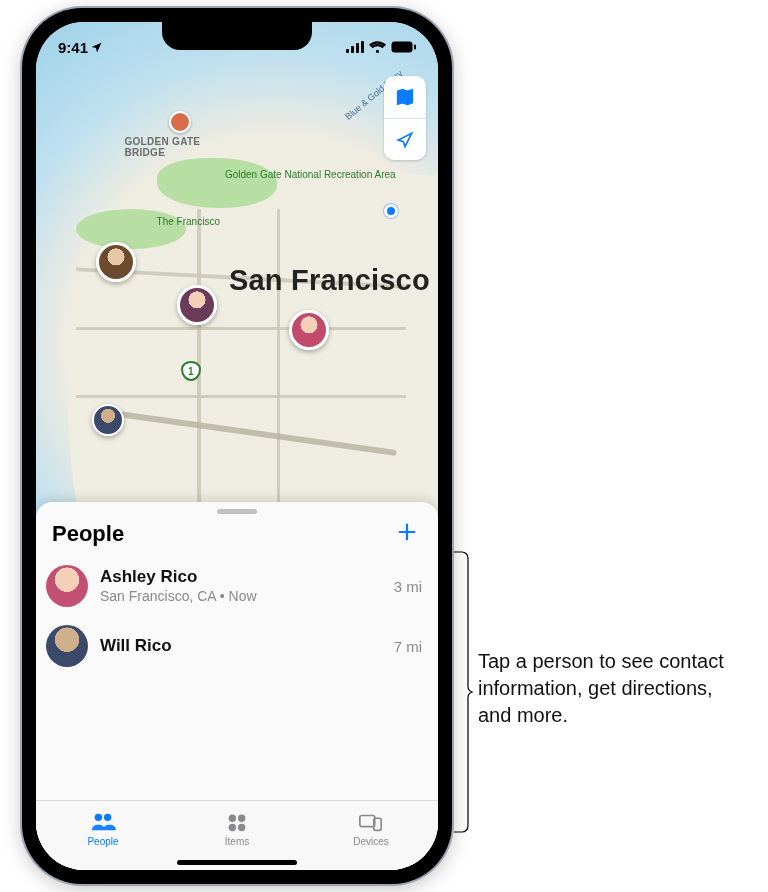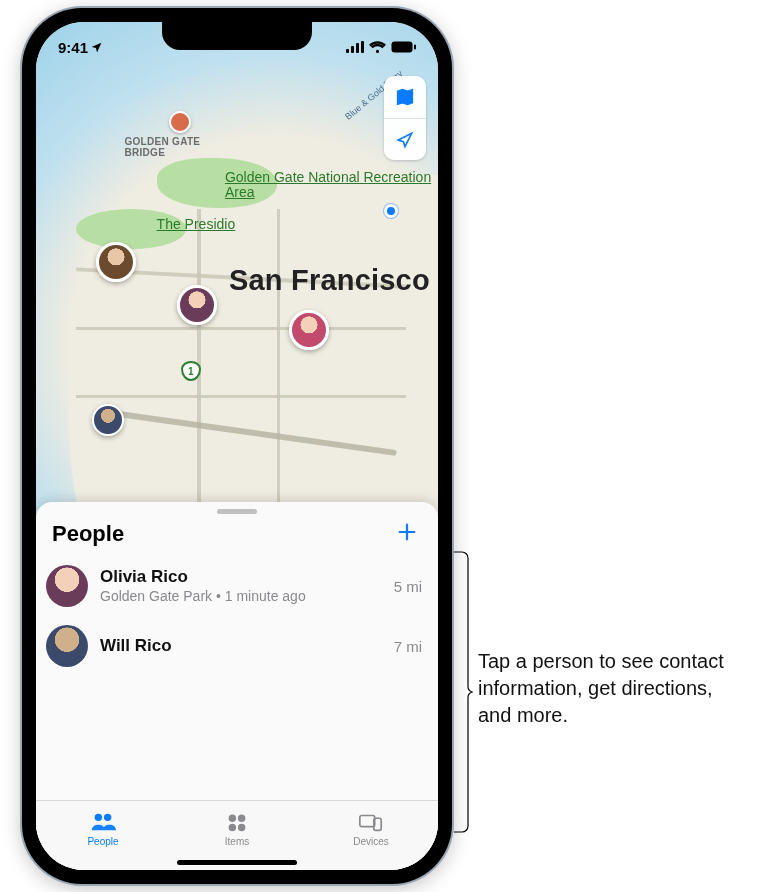--- a/index.html
+++ b/index.html
@@ -90,7 +90,7 @@
   }
   .park1 { position:absolute; left:30%; top:16%; width:120px; height:50px; background:#b7dfa3; border-radius:40% 50% 45% 50%; }
   .park2 { position:absolute; left:10%; top:22%; width:110px; height:40px; background:#b7dfa3; border-radius:50%; }
-  .park-label { position:absolute; font-size:14px; color:#2b7a2b; font-weight:500; line-height:1.05;text-decoration:underline;}
+  .park-label { position:absolute; font-size:10px; color:#2b7a2b; font-weight:500; line-height:1.05;}
   .presidio-label { left:30%; top:23%; text-align:center;}
   .ggbridge-label { position:absolute; left:22%; top:13.5%; font-size:10px; color:#6b6b6b; font-weight:600; letter-spacing:0.3px;}
   .ferry-label { position:absolute; left:75%; top:8%; font-size:9px; color:#4a6f90; transform:rotate(-40deg);}

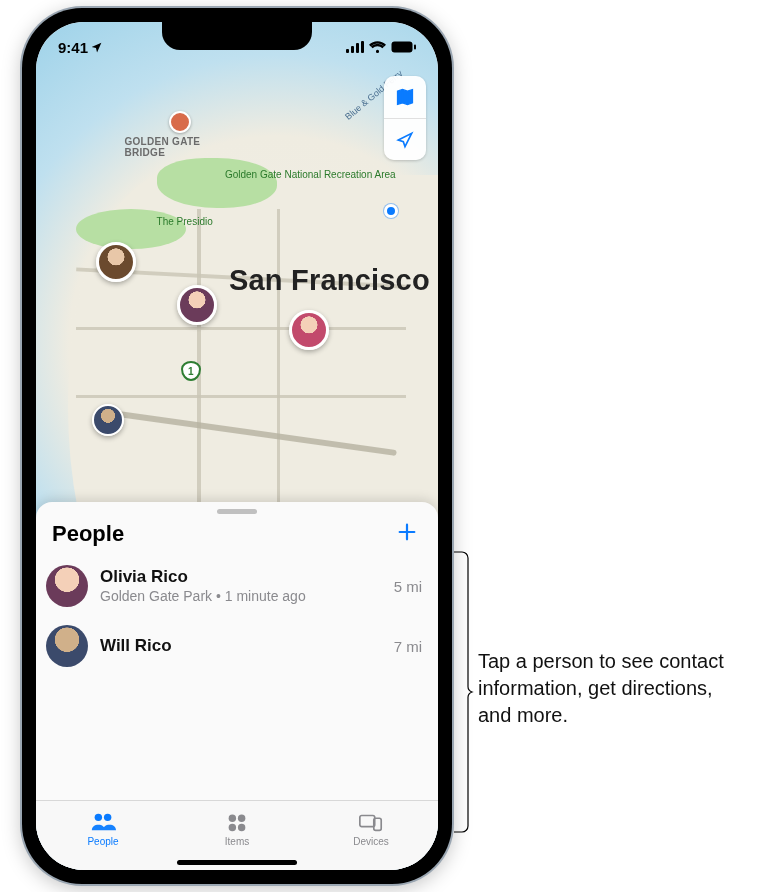--- a/index.html
+++ b/index.html
@@ -260,7 +260,7 @@
         <div class="ggpin"></div>
         <div class="ggbridge-label" style="white-space:pre;">GOLDEN GATE
 BRIDGE</div>
-        <div class="park-label presidio-label">The Presidio</div>
+        <div class="park-label presidio-label">The Francisco</div>
         <div class="park-label" style="left:47%; top:17.5%;">Golden Gate
 National
 Recreation Area</div>

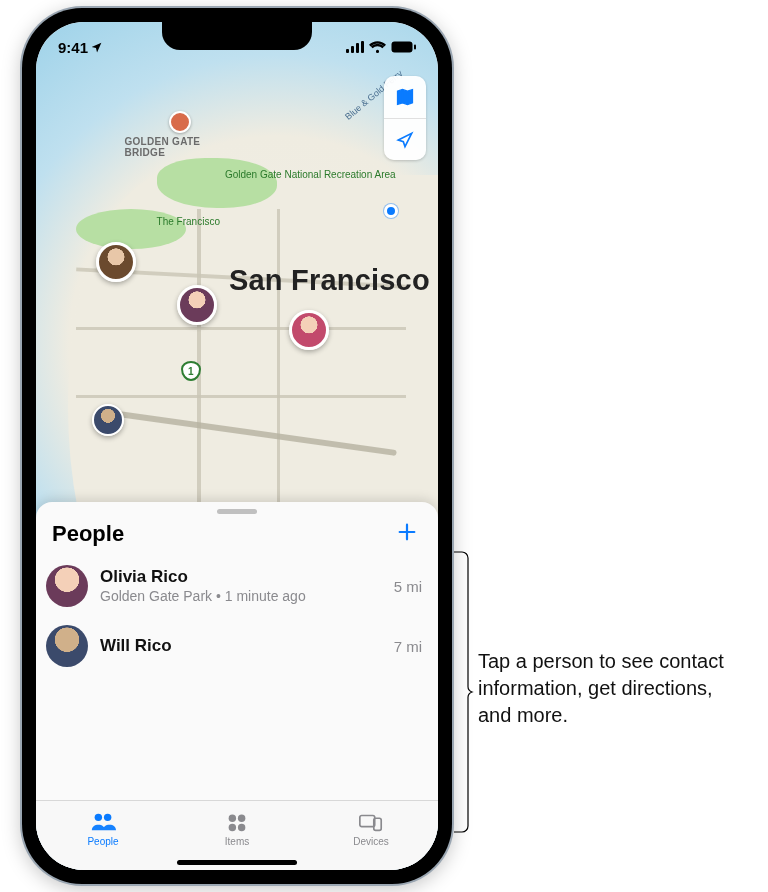--- a/index.html
+++ b/index.html
@@ -298,6 +298,14 @@
         </div>
         <div class="people-list">
           <div class="person-row">
+            <div class="avatar av1"></div>
+            <div class="person-info">
+              <div class="person-name">Ashley Rico</div>
+              <div class="person-sub">San Francisco, CA • Now</div>
+            </div>
+            <div class="person-dist">3 mi</div>
+          </div>
+          <div class="person-row">
             <div class="avatar av2"></div>
             <div class="person-info">
               <div class="person-name">Olivia Rico</div>

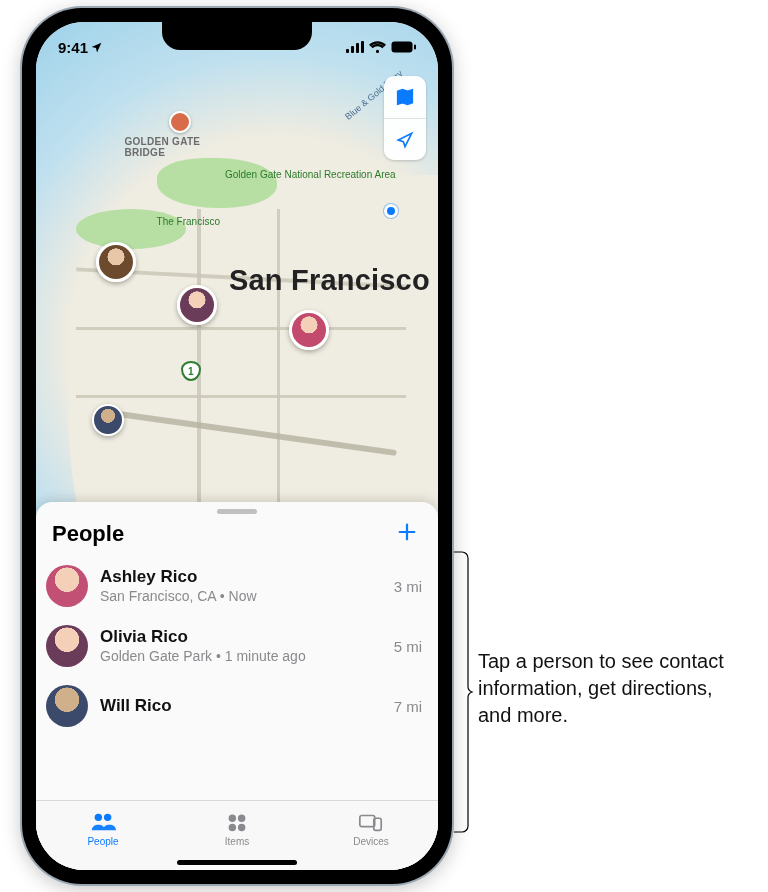--- a/index.html
+++ b/index.html
@@ -306,14 +306,6 @@
             <div class="person-dist">3 mi</div>
           </div>
           <div class="person-row">
-            <div class="avatar av2"></div>
-            <div class="person-info">
-              <div class="person-name">Olivia Rico</div>
-              <div class="person-sub">Golden Gate Park • 1 minute ago</div>
-            </div>
-            <div class="person-dist">5 mi</div>
-          </div>
-          <div class="person-row">
             <div class="avatar av4"></div>
             <div class="person-info">
               <div class="person-name">Will Rico</div>

